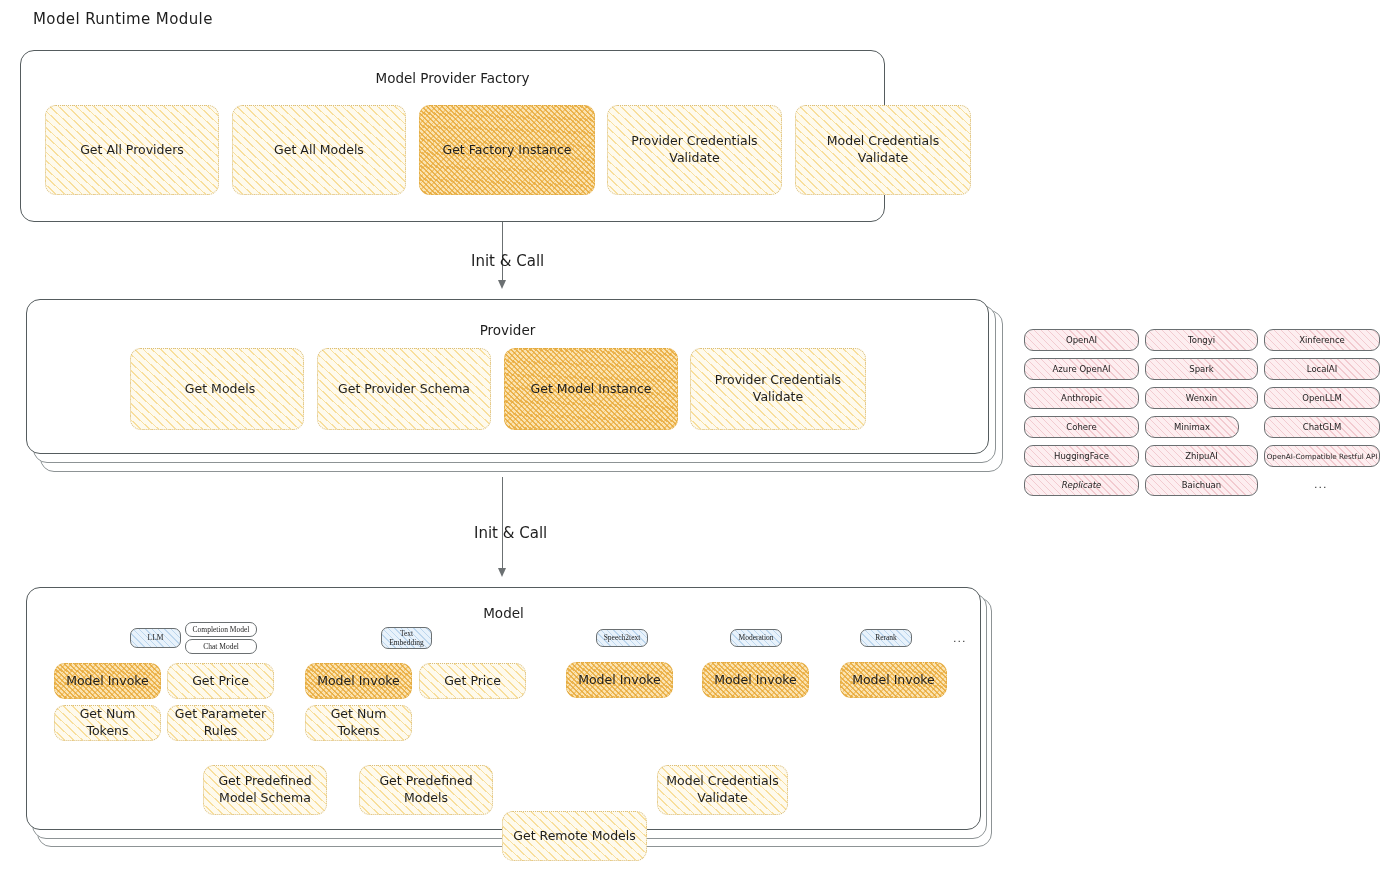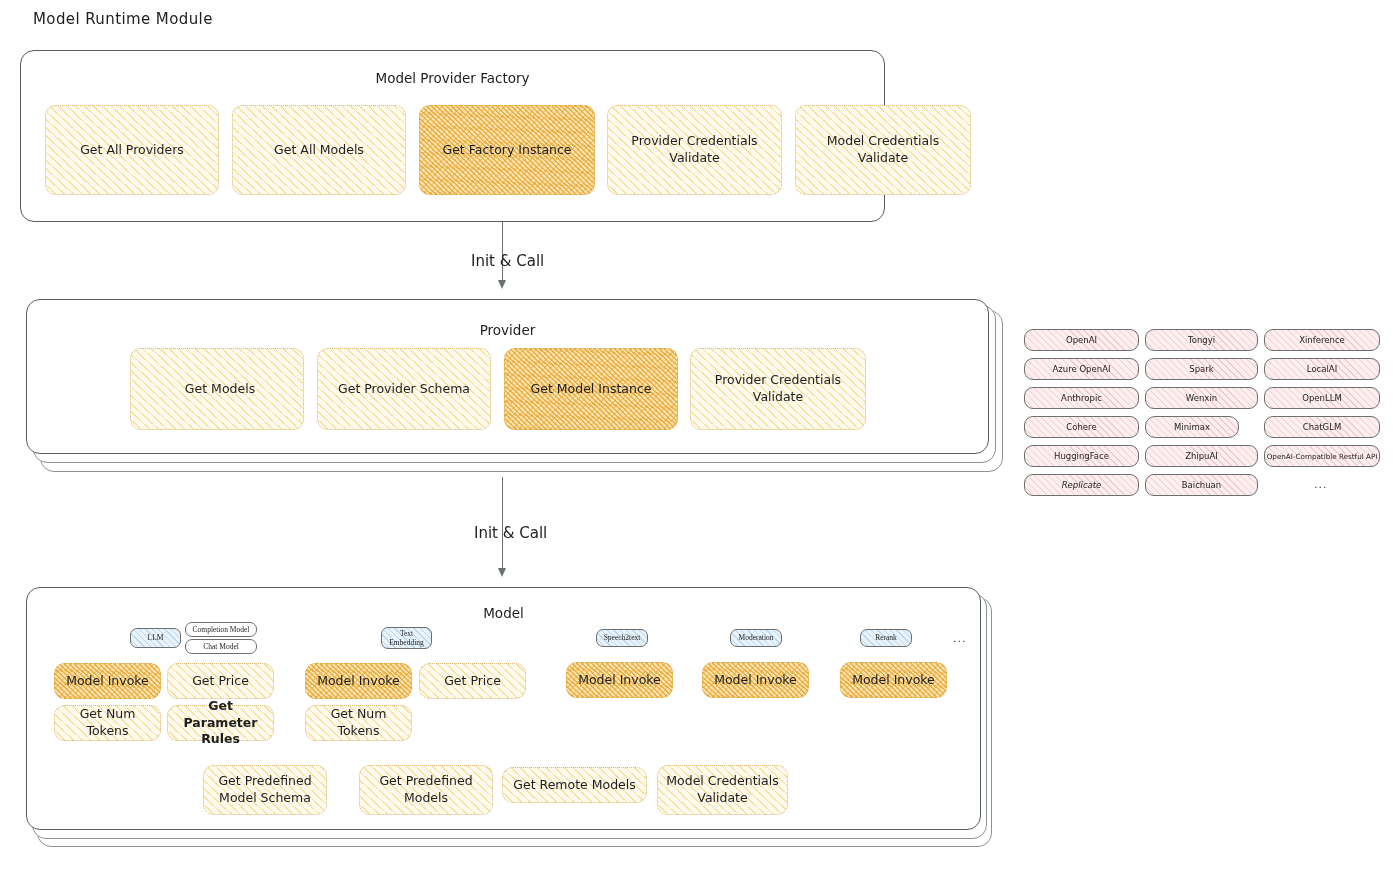--- a/index.html
+++ b/index.html
@@ -146,7 +146,7 @@
 <div class="abs mbox hot" style="left:54px;top:663px;width:107px;height:36px;">Model Invoke</div>
 <div class="abs mbox" style="left:167px;top:663px;width:107px;height:36px;">Get Price</div>
 <div class="abs mbox" style="left:54px;top:705px;width:107px;height:36px;">Get Num Tokens</div>
-<div class="abs mbox" style="left:167px;top:705px;width:107px;height:36px;font-weight:bold;">Get Parameter Rules</div>
+<div class="abs mbox" style="left:167px;top:705px;width:107px;height:36px;">Get Parameter Rules</div>
 
 <div class="abs tag blue" style="left:381px;top:627px;width:51px;height:22px;">Text Embedding</div>
 

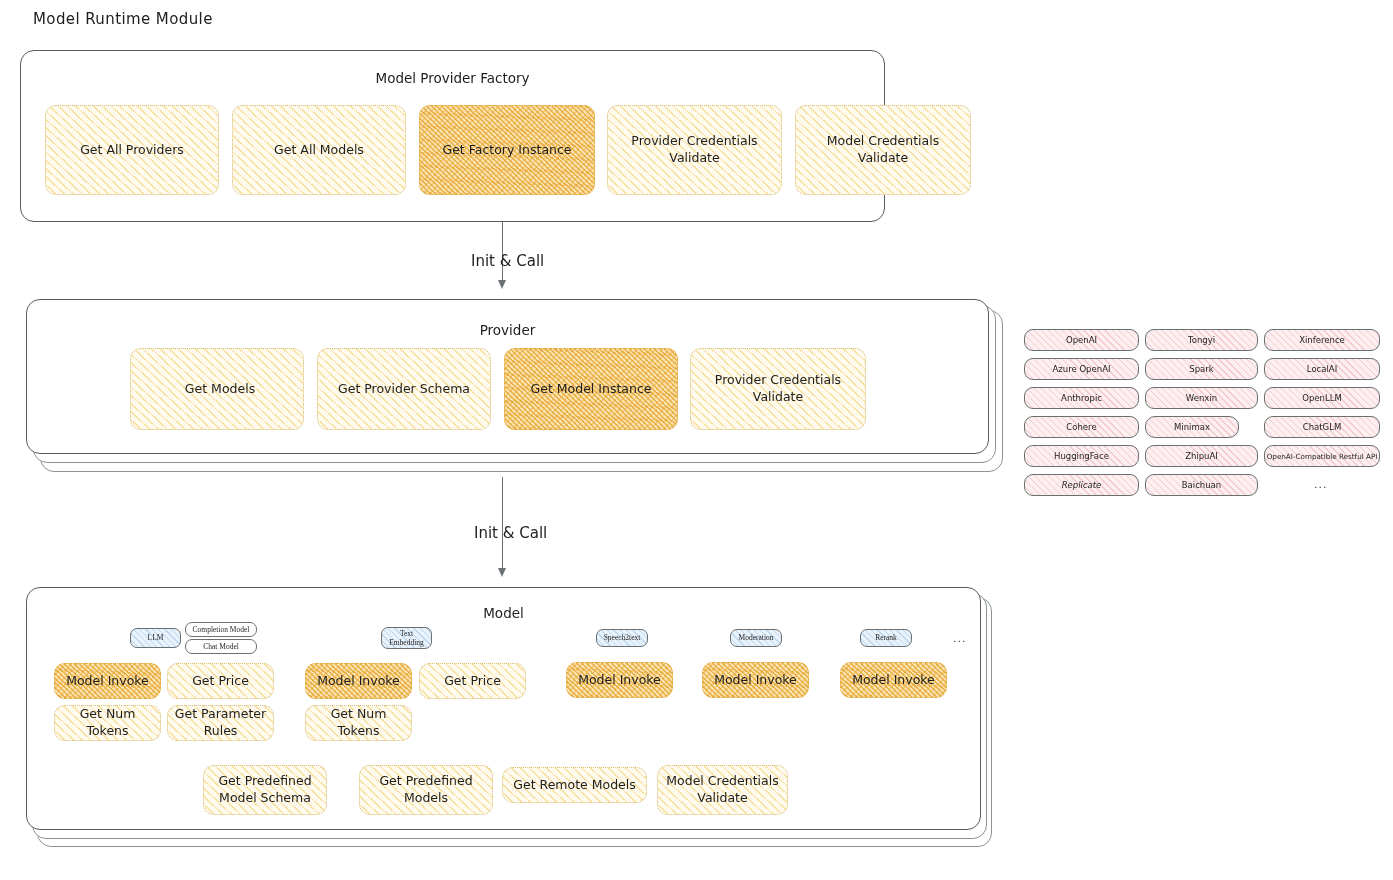--- a/index.html
+++ b/index.html
@@ -167,7 +167,7 @@
 
 <div class="abs mbox" style="left:203px;top:765px;width:124px;height:50px;">Get Predefined Model Schema</div>
 <div class="abs mbox" style="left:359px;top:765px;width:134px;height:50px;">Get Predefined Models</div>
-<div class="abs mbox" style="left:502px;top:767px;width:145px;height:36px;">Get Remote Models</div>
+<div class="abs mbox" style="left:502px;top:811px;width:145px;height:50px;">Get Remote Models</div>
 <div class="abs mbox" style="left:657px;top:765px;width:131px;height:50px;">Model Credentials Validate</div>
 
 </body></html>

